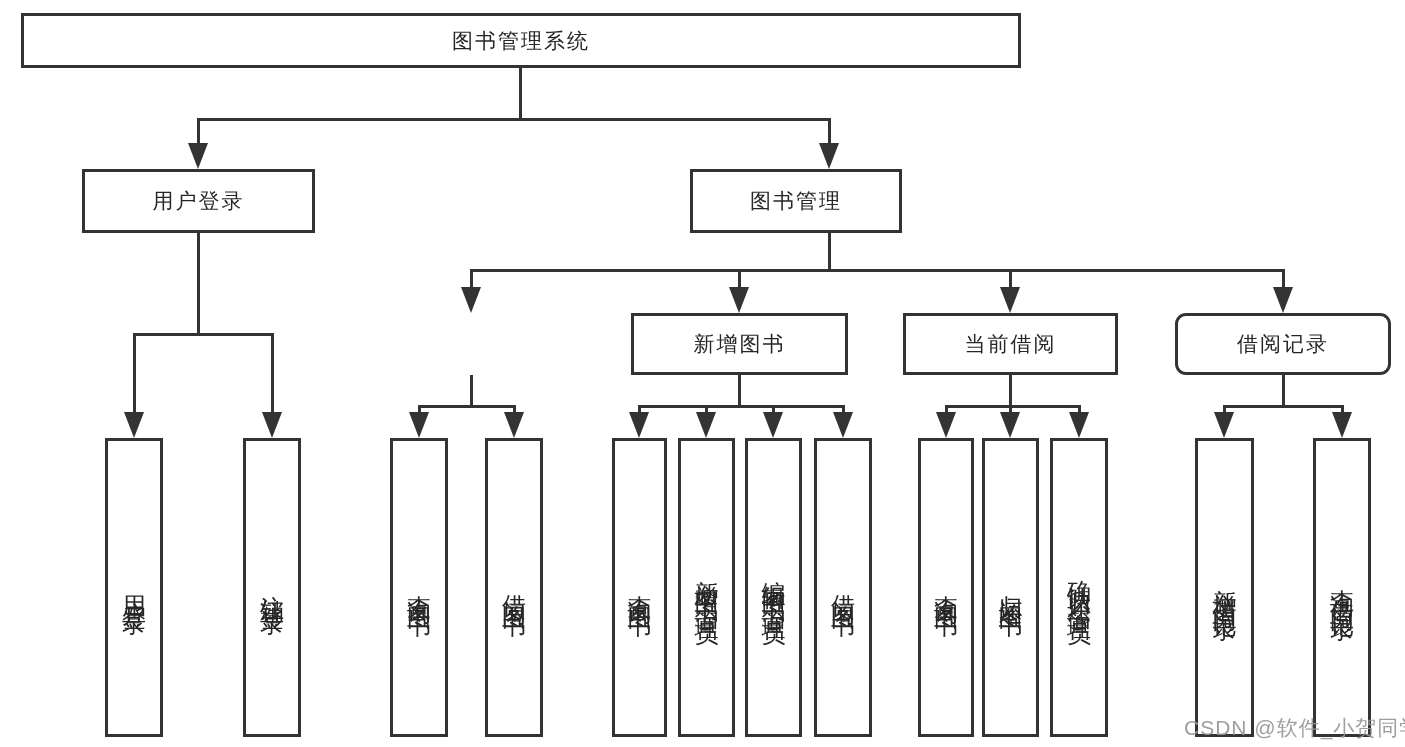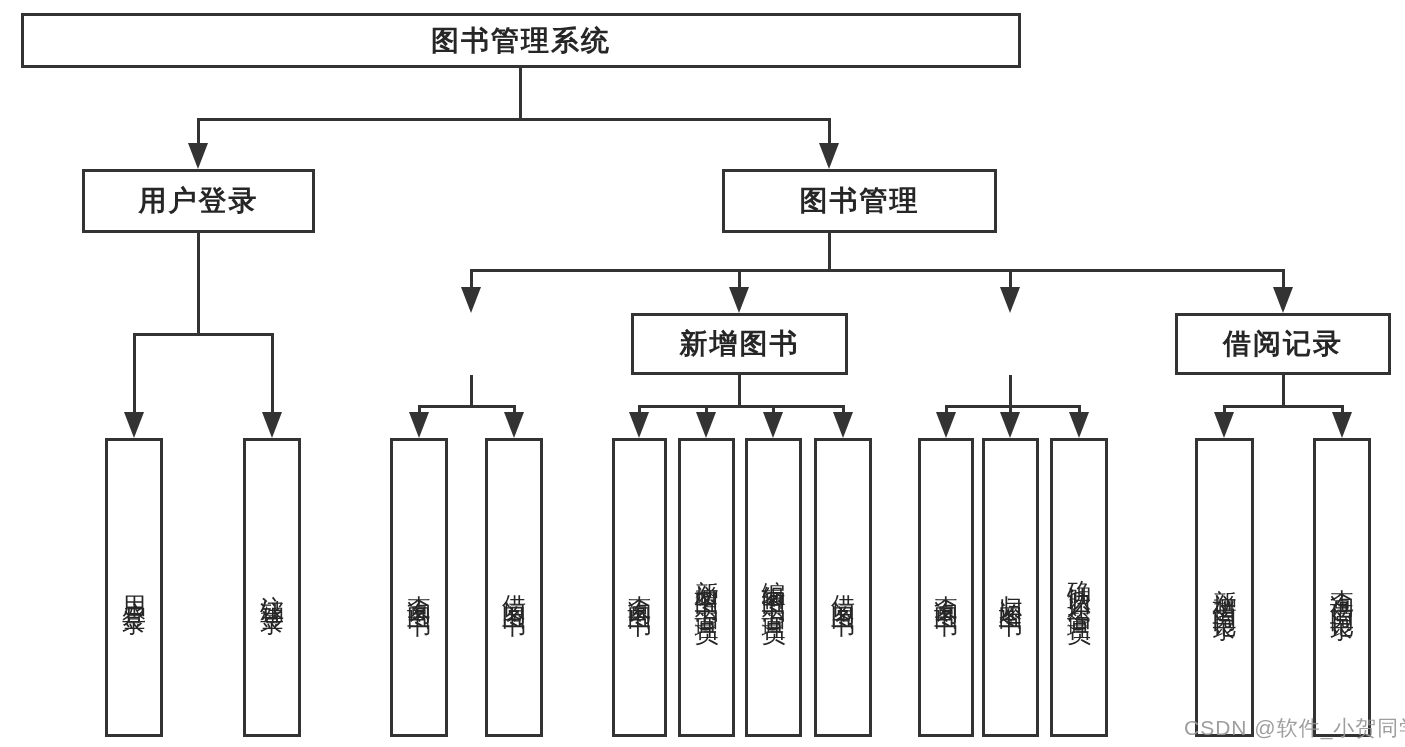--- a/index.html
+++ b/index.html
@@ -22,7 +22,7 @@
     justify-content: center;
     text-align: center;
   }
-  .hbox { font-size: 28px; letter-spacing: 2px; font-weight: bold; }
+  .hbox { font-size: 21px; letter-spacing: 2px; }
   .vbox {
     writing-mode: vertical-rl;
     font-size: 24px;

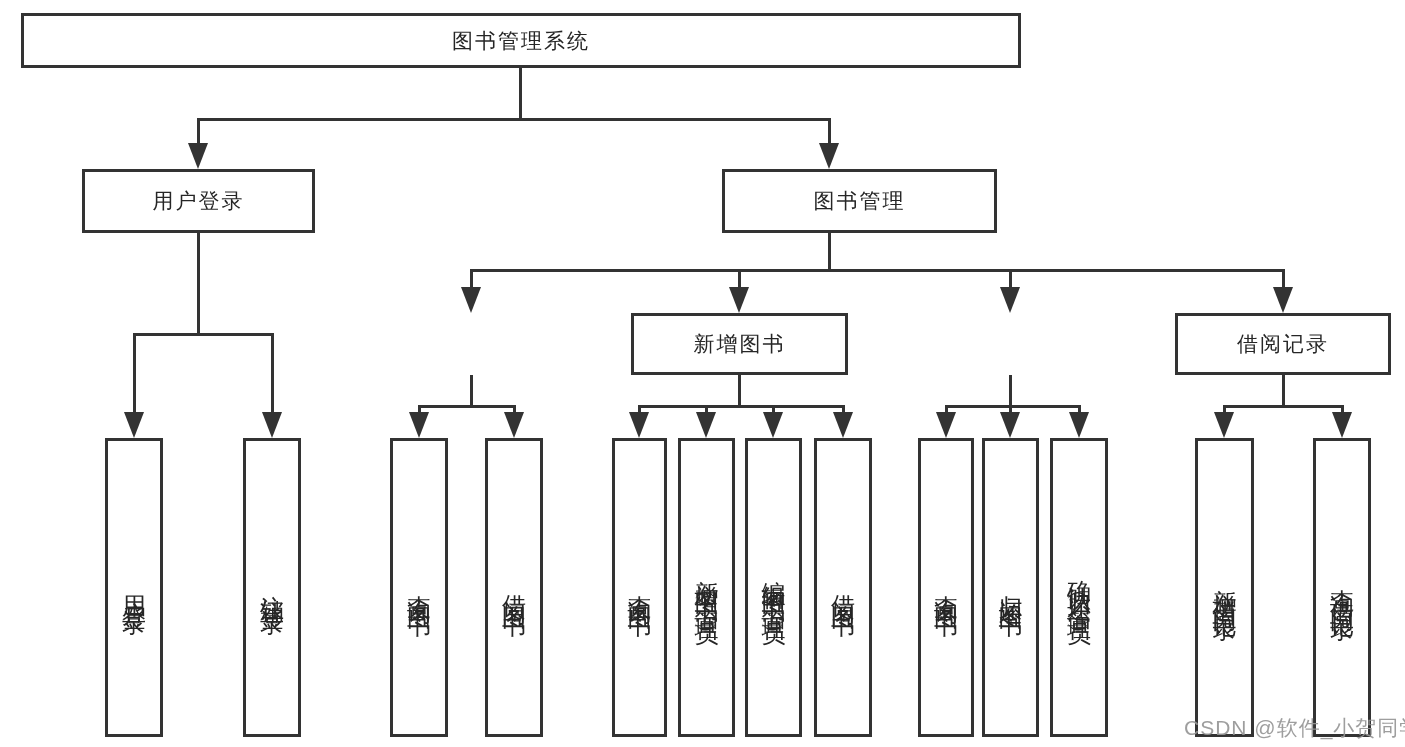--- a/index.html
+++ b/index.html
@@ -64,7 +64,7 @@
   <div class="arrow" style="left:819px; top:143px;"></div>
 
   <div class="box hbox" style="left:82px; top:169px; width:233px; height:64px;">用户登录</div>
-  <div class="box hbox" style="left:722px; top:169px; width:275px; height:64px;">图书管理</div>
+  <div class="box hbox" style="left:690px; top:169px; width:212px; height:64px;">图书管理</div>
 
   <div class="vline" style="left:197px; top:233px; height:103px;"></div>
   <div class="hline" style="left:133px; top:333px; width:141px;"></div>

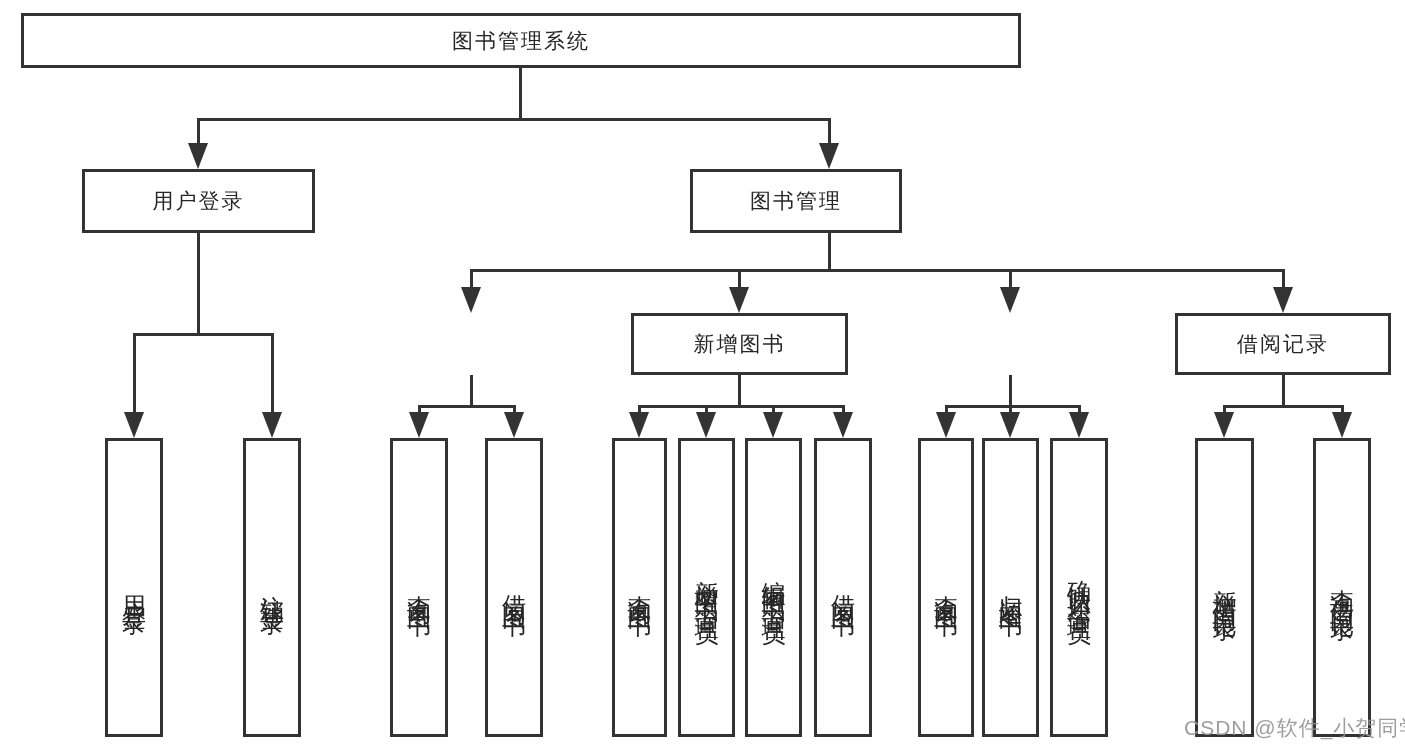--- a/index.html
+++ b/index.html
@@ -85,6 +85,7 @@
   <div class="arrow" style="left:1273px; top:287px;"></div>
 
   <div class="box hbox" style="left:631px; top:313px; width:217px; height:62px;">新增图书</div>
+  <div class="box hbox" style="left:903px; top:313px; width:215px; height:62px;">当前借阅</div>
   <div class="box hbox" style="left:1175px; top:313px; width:216px; height:62px;">借阅记录</div>
 
   <div class="vline" style="left:470px; top:375px; height:33px;"></div>

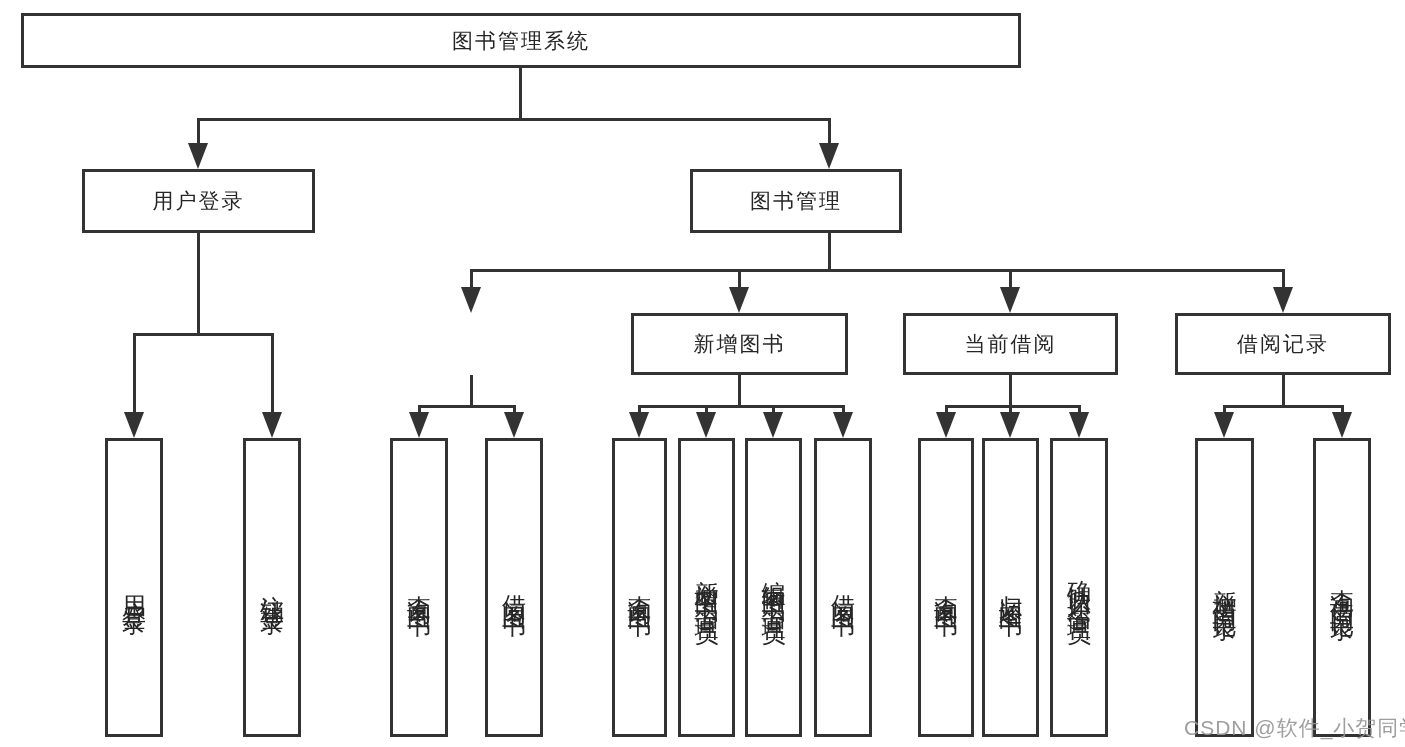--- a/index.html
+++ b/index.html
@@ -86,7 +86,7 @@
 
   <div class="box hbox" style="left:631px; top:313px; width:217px; height:62px;">新增图书</div>
   <div class="box hbox" style="left:903px; top:313px; width:215px; height:62px;">当前借阅</div>
-  <div class="box hbox" style="left:1175px; top:313px; width:216px; height:62px;">借阅记录</div>
+  <div class="box hbox" style="left:1175px; top:313px; width:216px; height:62px;border-radius:11px;">借阅记录</div>
 
   <div class="vline" style="left:470px; top:375px; height:33px;"></div>
   <div class="hline" style="left:418px; top:405px; width:98px;"></div>

